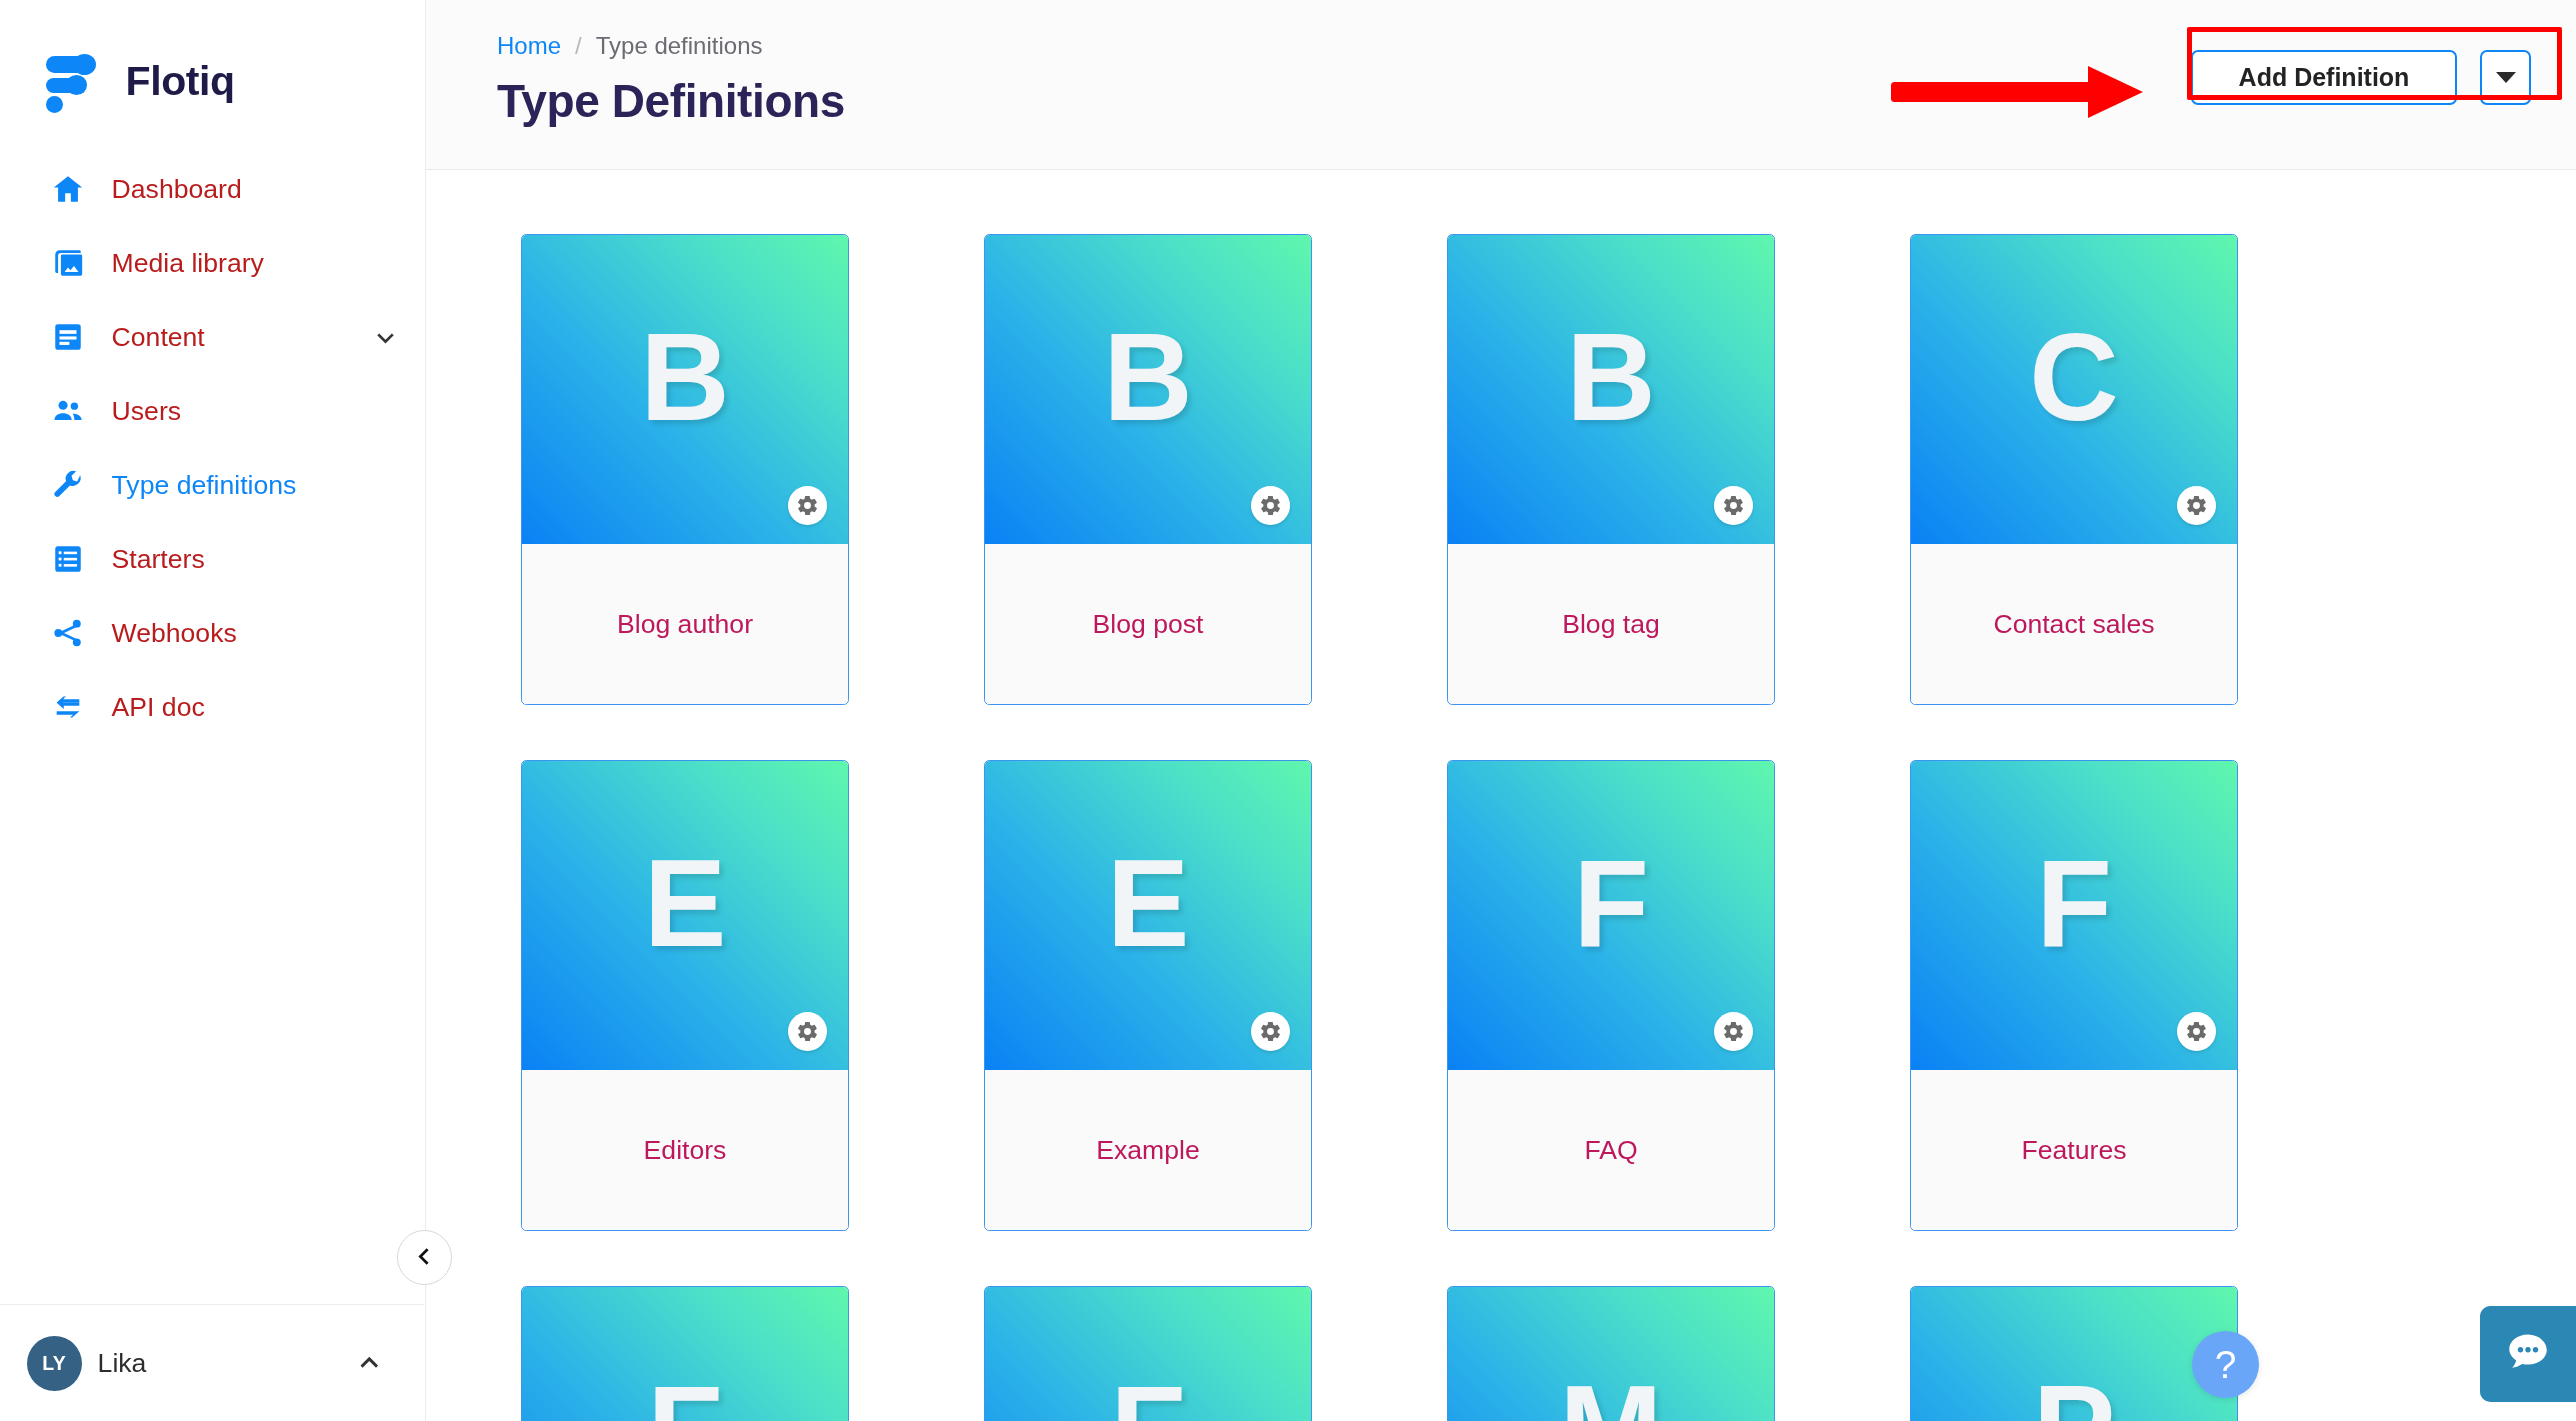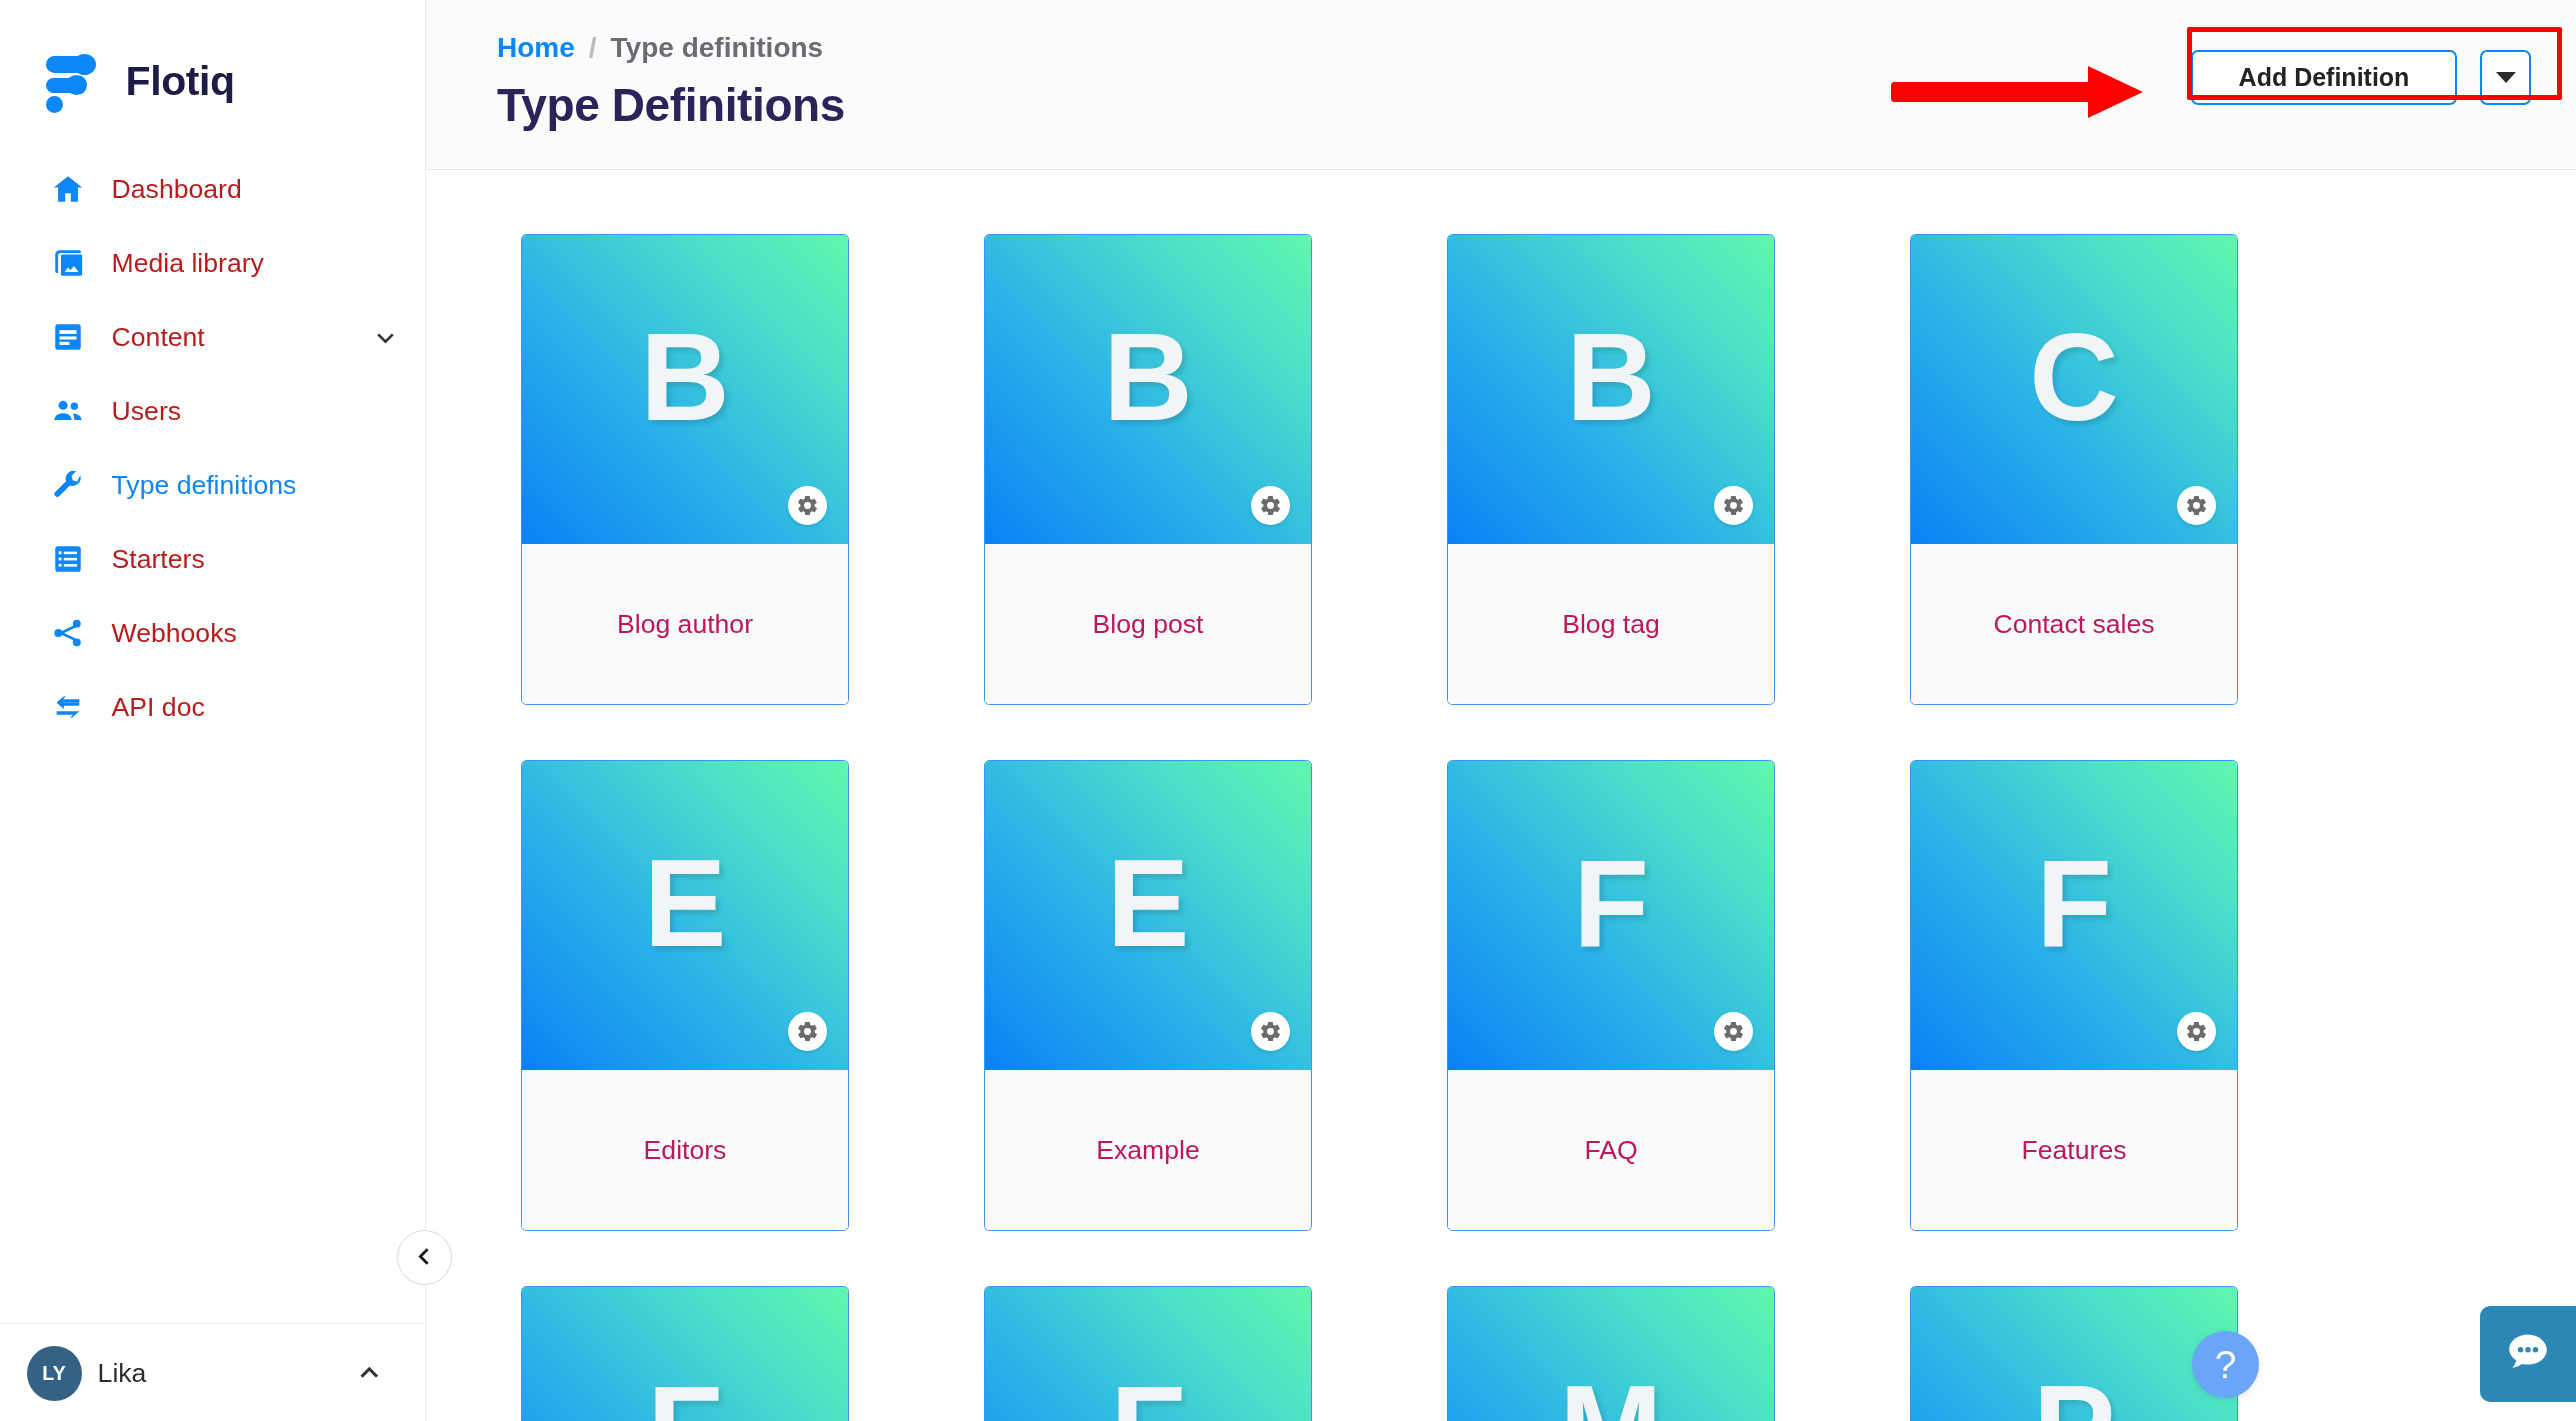--- a/index.html
+++ b/index.html
@@ -96,7 +96,7 @@
     background: #fbfbfc;
     padding: 32px 0 0 71px;
   }
-  #breadcrumb { display: flex; align-items: center; font-size: 28px; font-weight: bold; }
+  #breadcrumb { display: flex; align-items: center; font-size: 24px; }
   .crumb-link { color: #0d86f8; cursor: pointer; }
   .crumb-sep { color: #b9b9c0; margin: 0 14px; }
   .crumb-current { color: #6b6b74; }

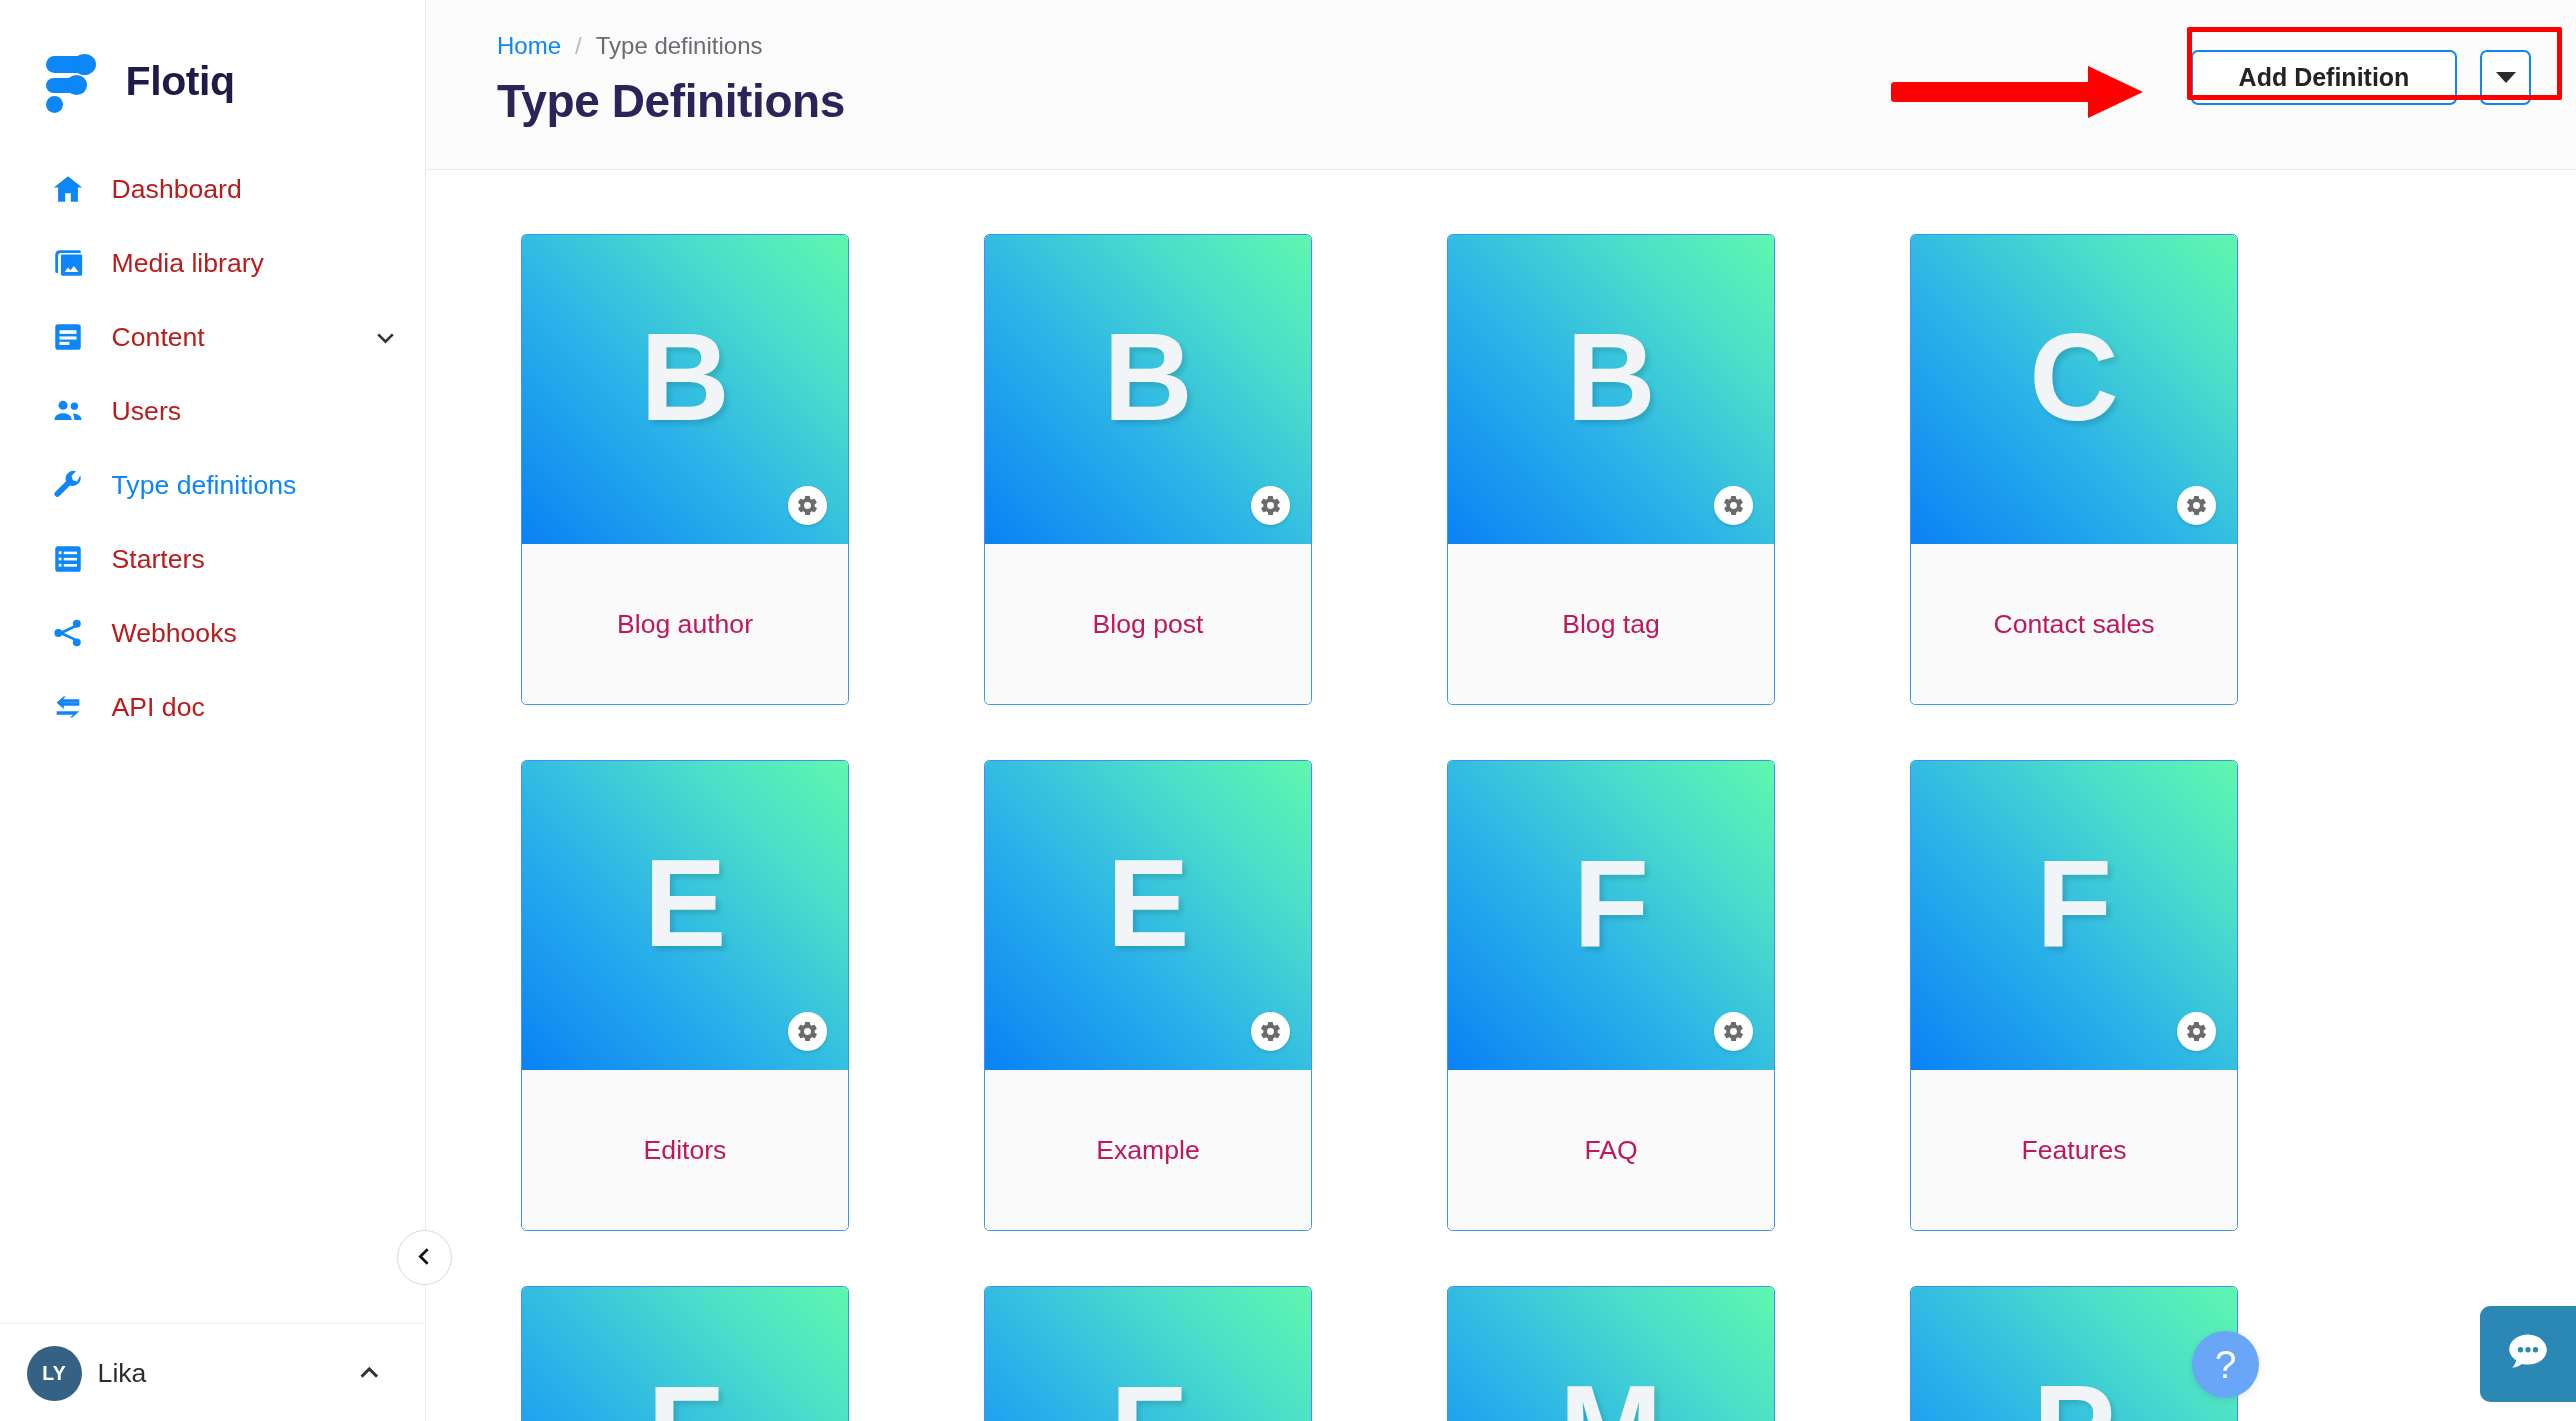--- a/index.html
+++ b/index.html
@@ -70,7 +70,7 @@
   
   #user-footer {
     position: absolute; left: 0; bottom: 0;
-    width: 424px; height: 99px;
+    width: 424px; height: 118px;
     border-top: 1.8px solid #ececf0;
     display: flex; align-items: center;
     padding: 0 41px 0 26.6px;

